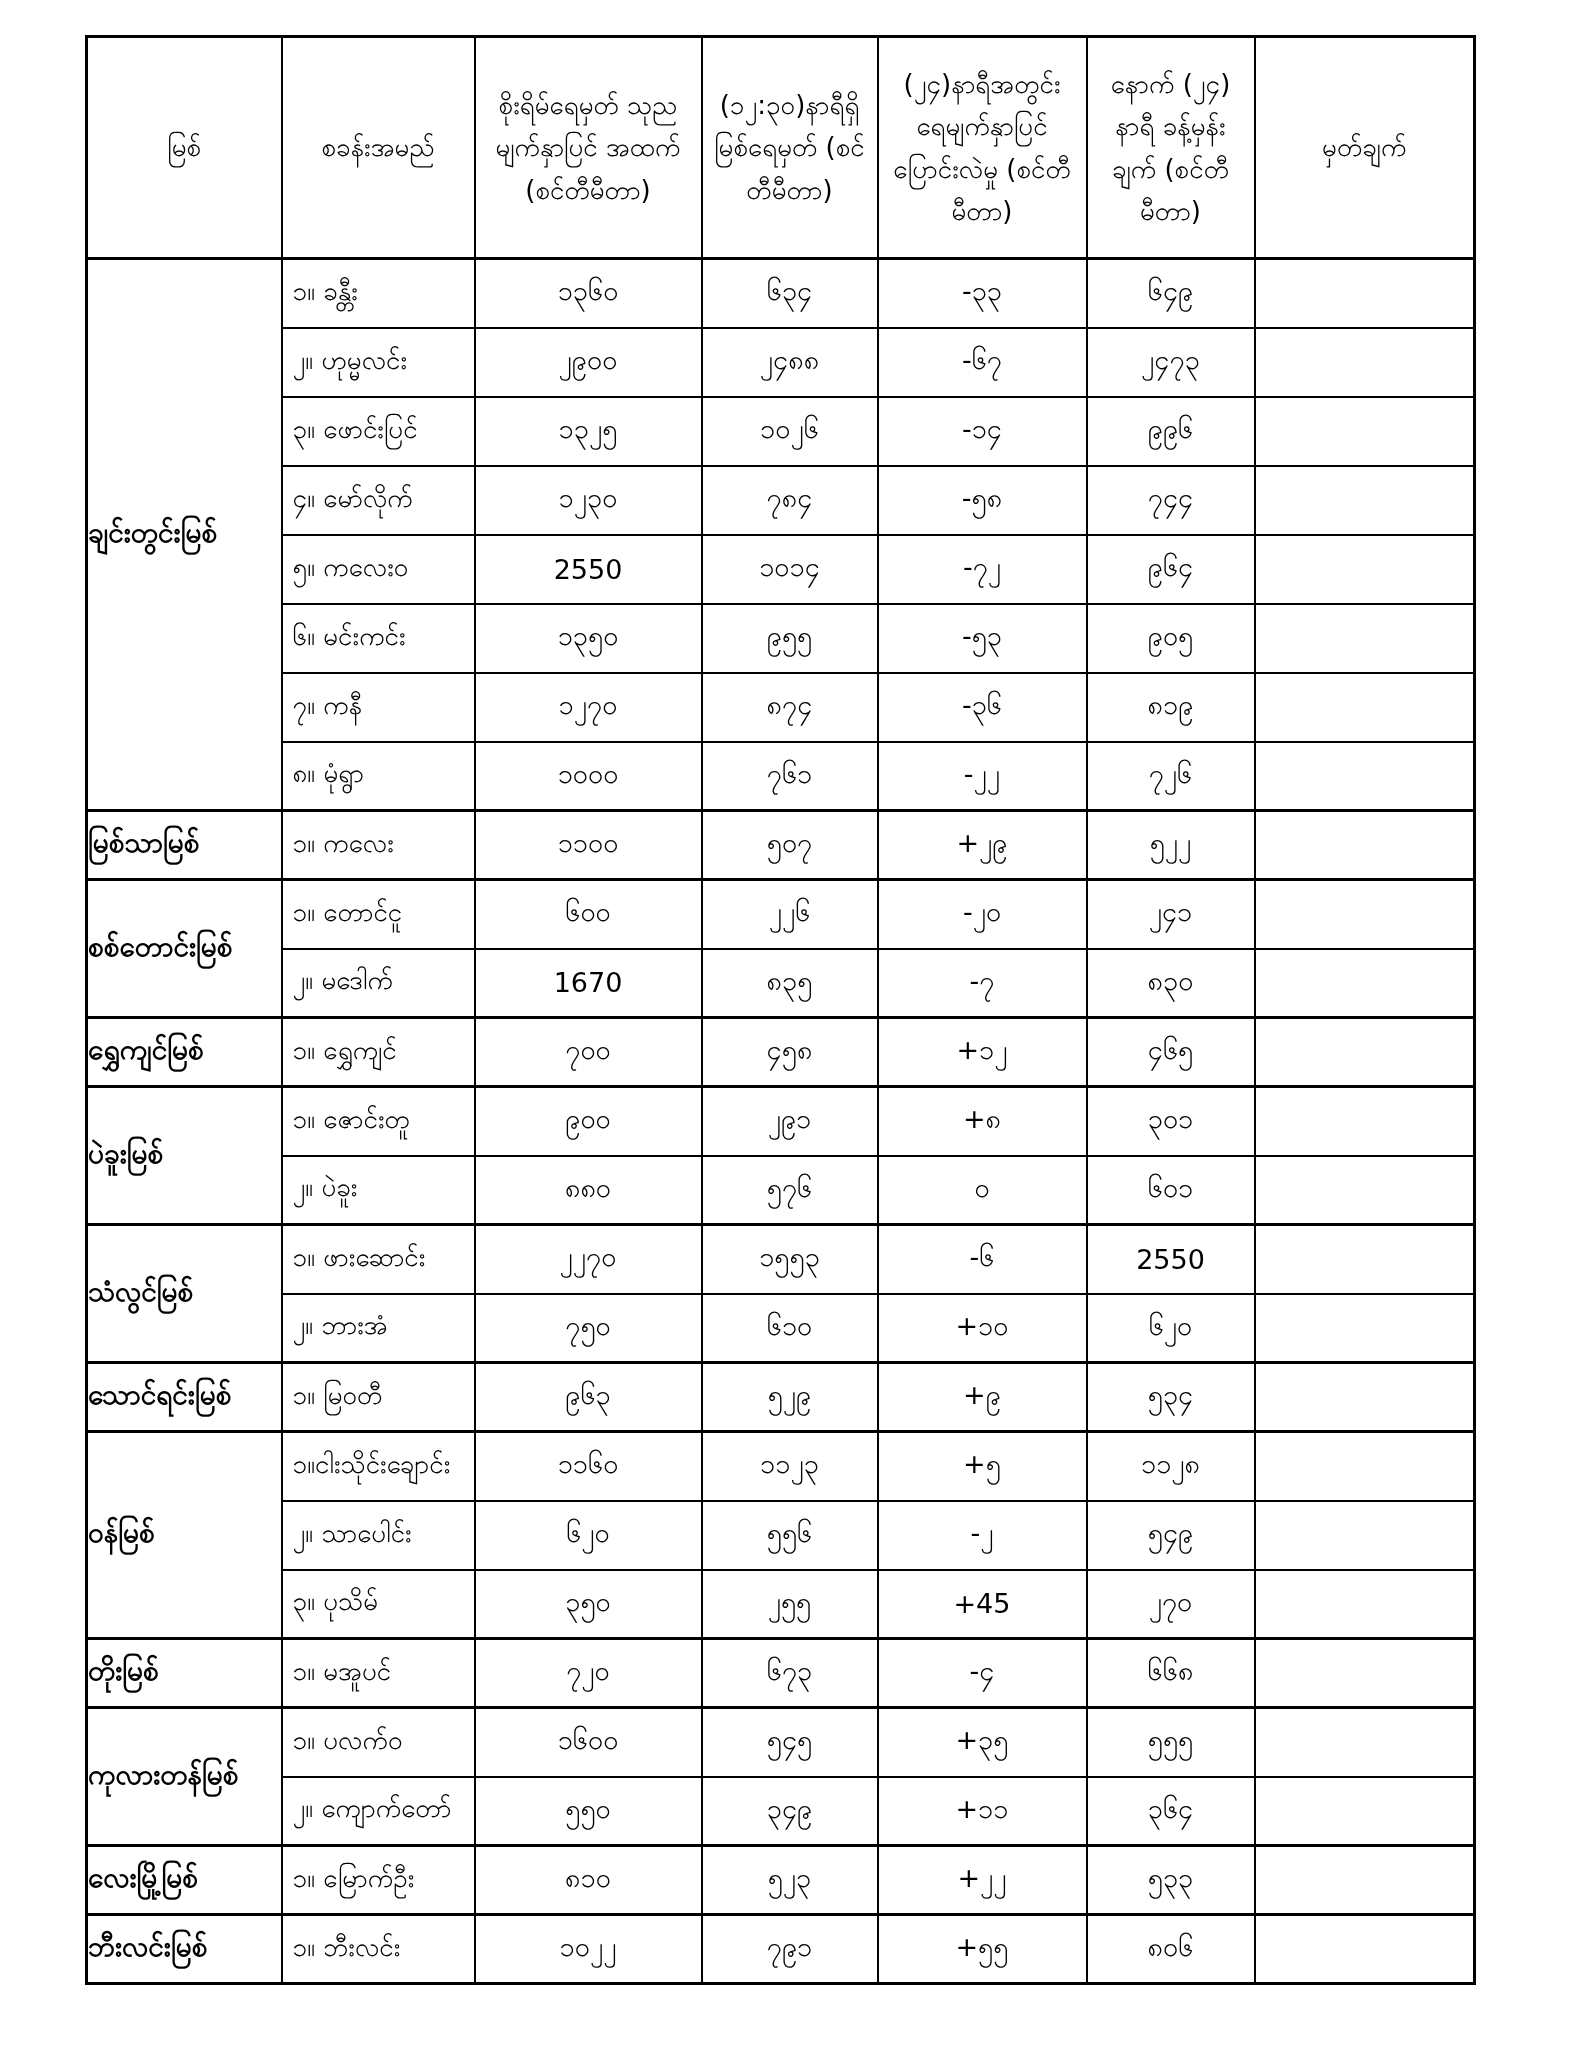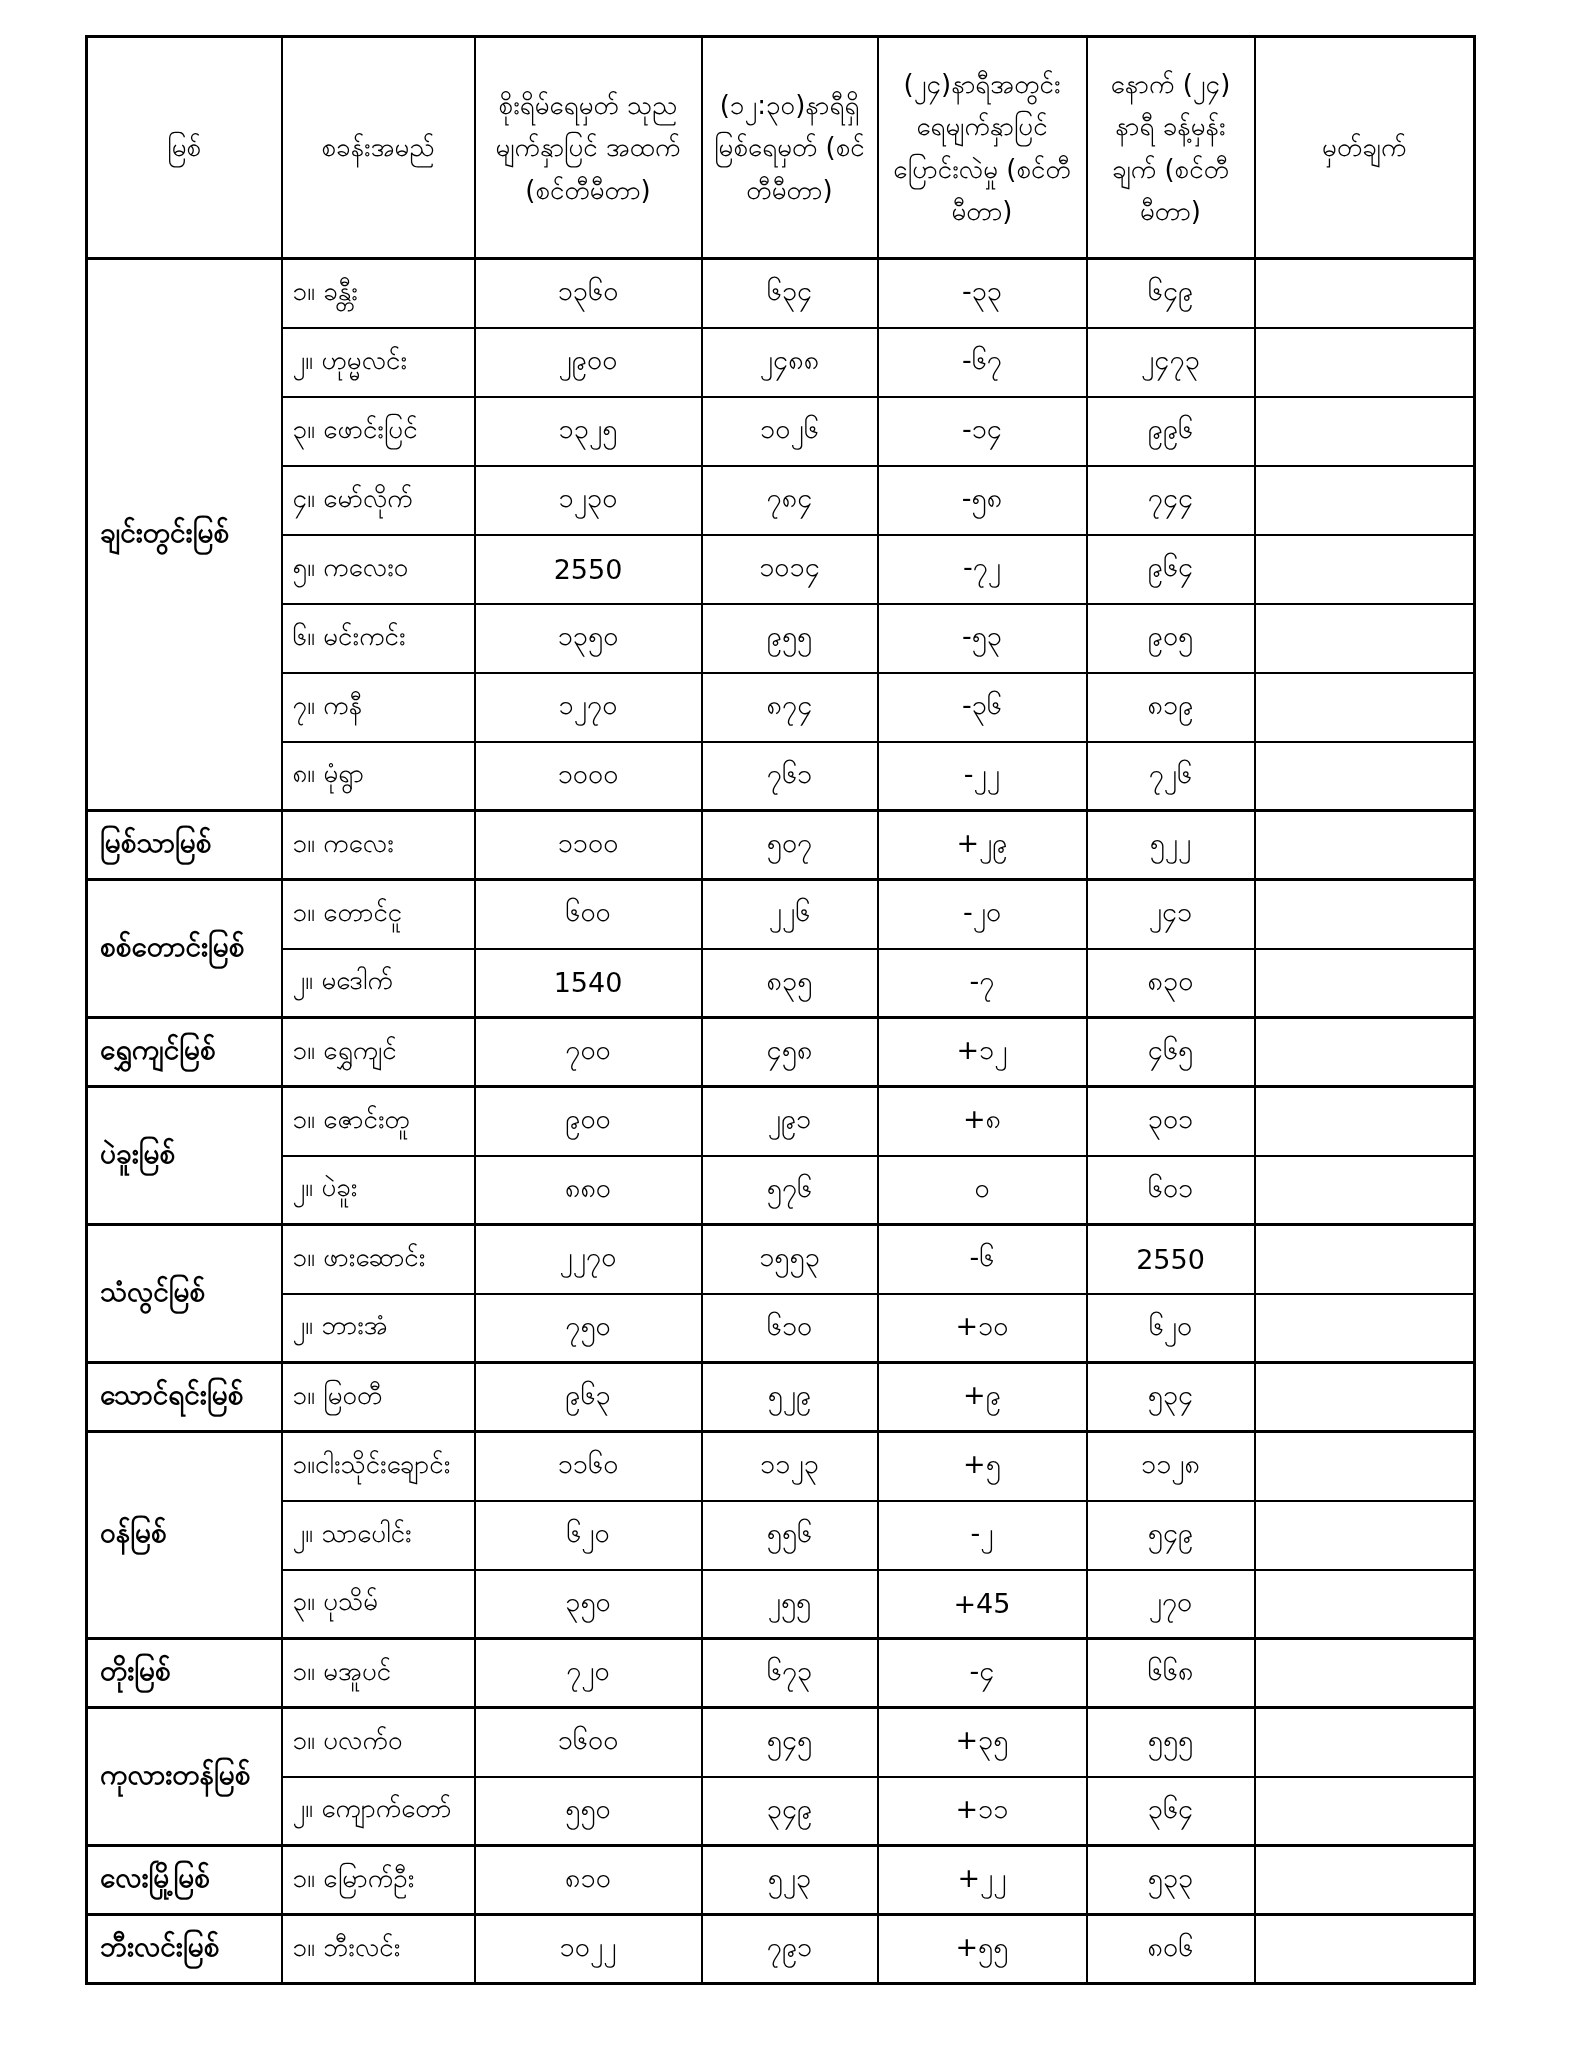--- a/index.html
+++ b/index.html
@@ -51,7 +51,7 @@
     font-weight: bold;
     font-size: 28px;
     text-align: left;
-    padding-left: 12px;
+    padding-left: 0;
     border-top: 3px solid #000;
   }
   .river-table tbody td.station {

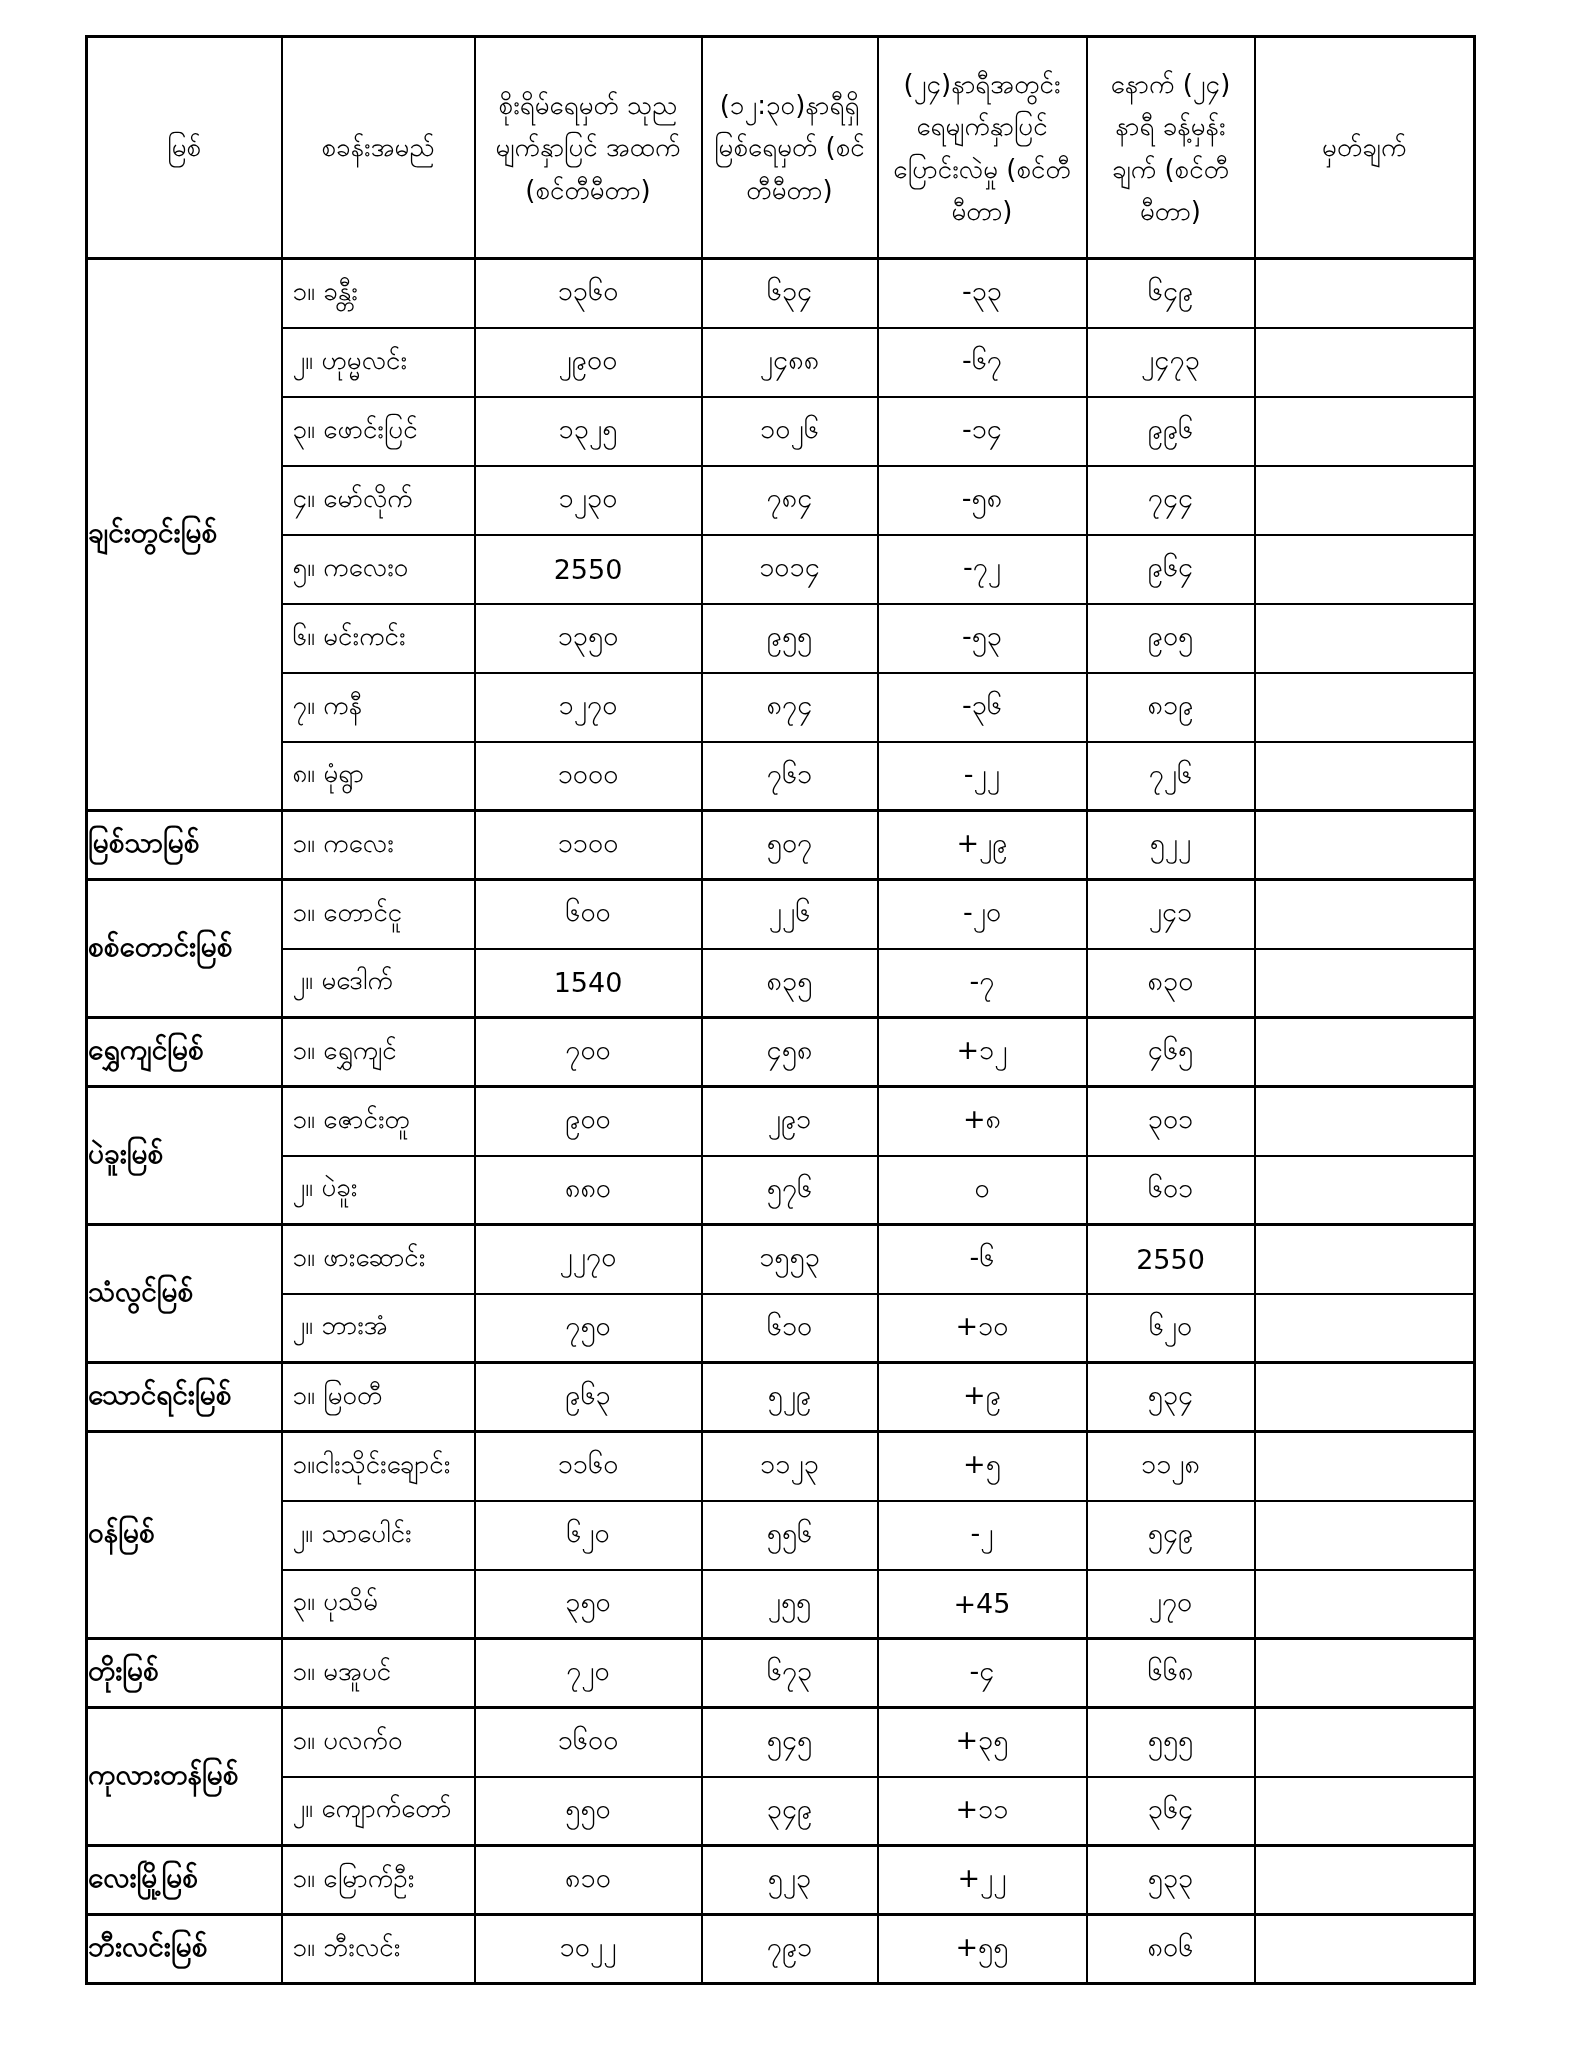--- a/index.html
+++ b/index.html
@@ -172,7 +172,7 @@
       </tr>
       <tr>
         <td class="station">၂။ မဒေါက်</td>
-        <td class="danger">1540</td>
+        <td class="danger">1670</td>
         <td class="current">၈၃၅</td>
         <td class="change">-၇</td>
         <td class="forecast">၈၃၀</td>

